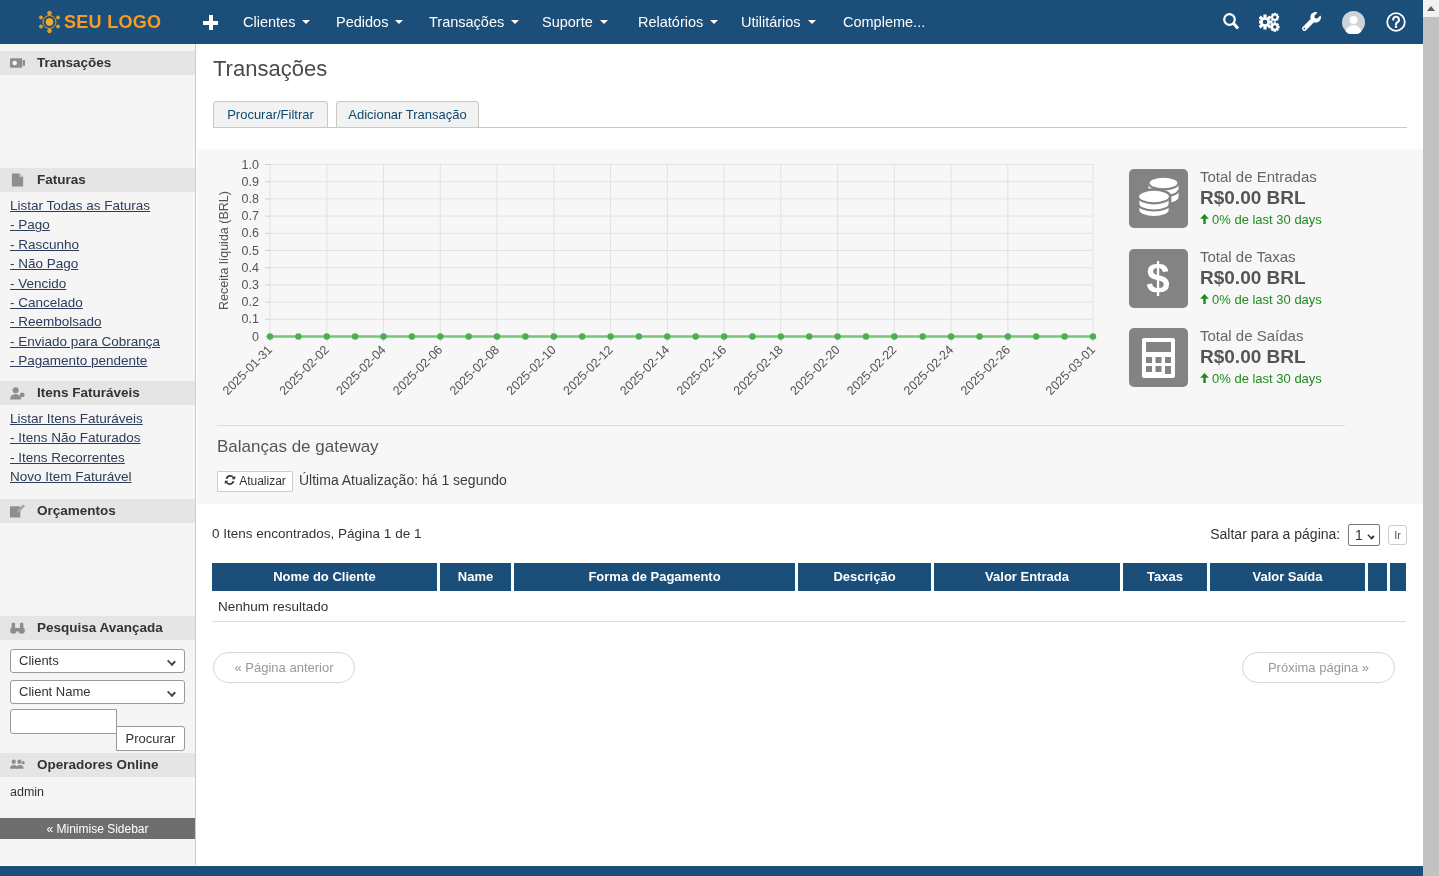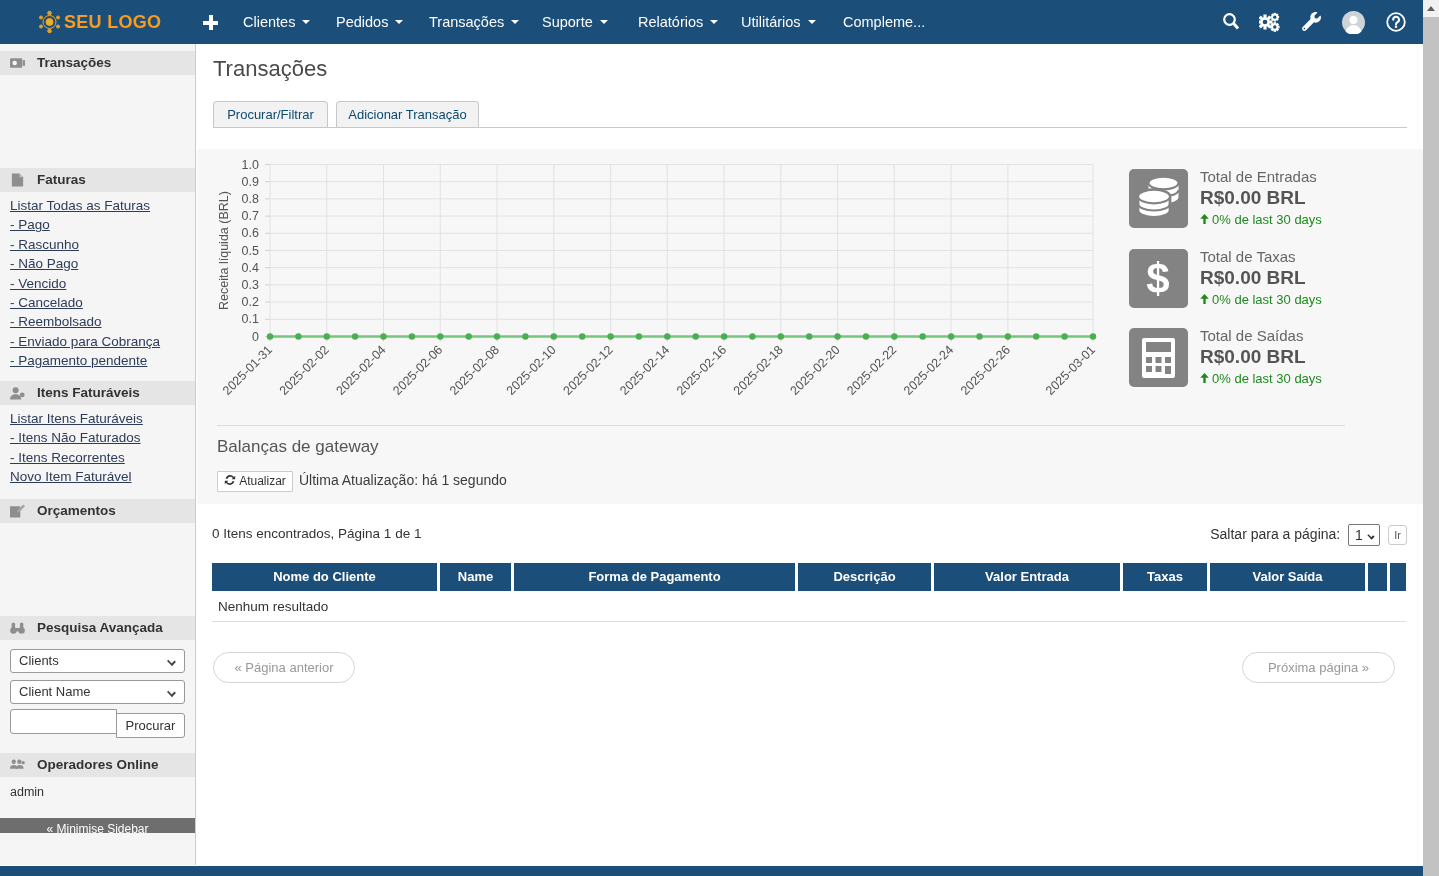--- a/index.html
+++ b/index.html
@@ -211,7 +211,7 @@
     <div class="sbsel" style="top:636px">Client Name<div class="chev"></div></div>
     <div style="position:absolute; left:10px; top:665px; width:175px; height:25px;">
       <div style="position:absolute;left:0;top:0;width:107px;height:25px;background:#fff;border:1px solid #999;border-radius:3px 0 0 3px;"></div>
-      <div style="position:absolute;left:106px;top:4px;width:69px;height:25px;background:#fff;border:1px solid #999;border-radius:0 3px 3px 0;font-size:13px;color:#333;text-align:center;line-height:23px;">Procurar</div>
+      <div style="position:absolute;left:106px;top:17px;width:69px;height:25px;background:#fff;border:1px solid #999;border-radius:0 3px 3px 0;font-size:13px;color:#333;text-align:center;line-height:23px;">Procurar</div>
     </div>
     <div class="sbhead" style="top:709px">
       <svg class="sbicon" viewBox="0 0 16 14">

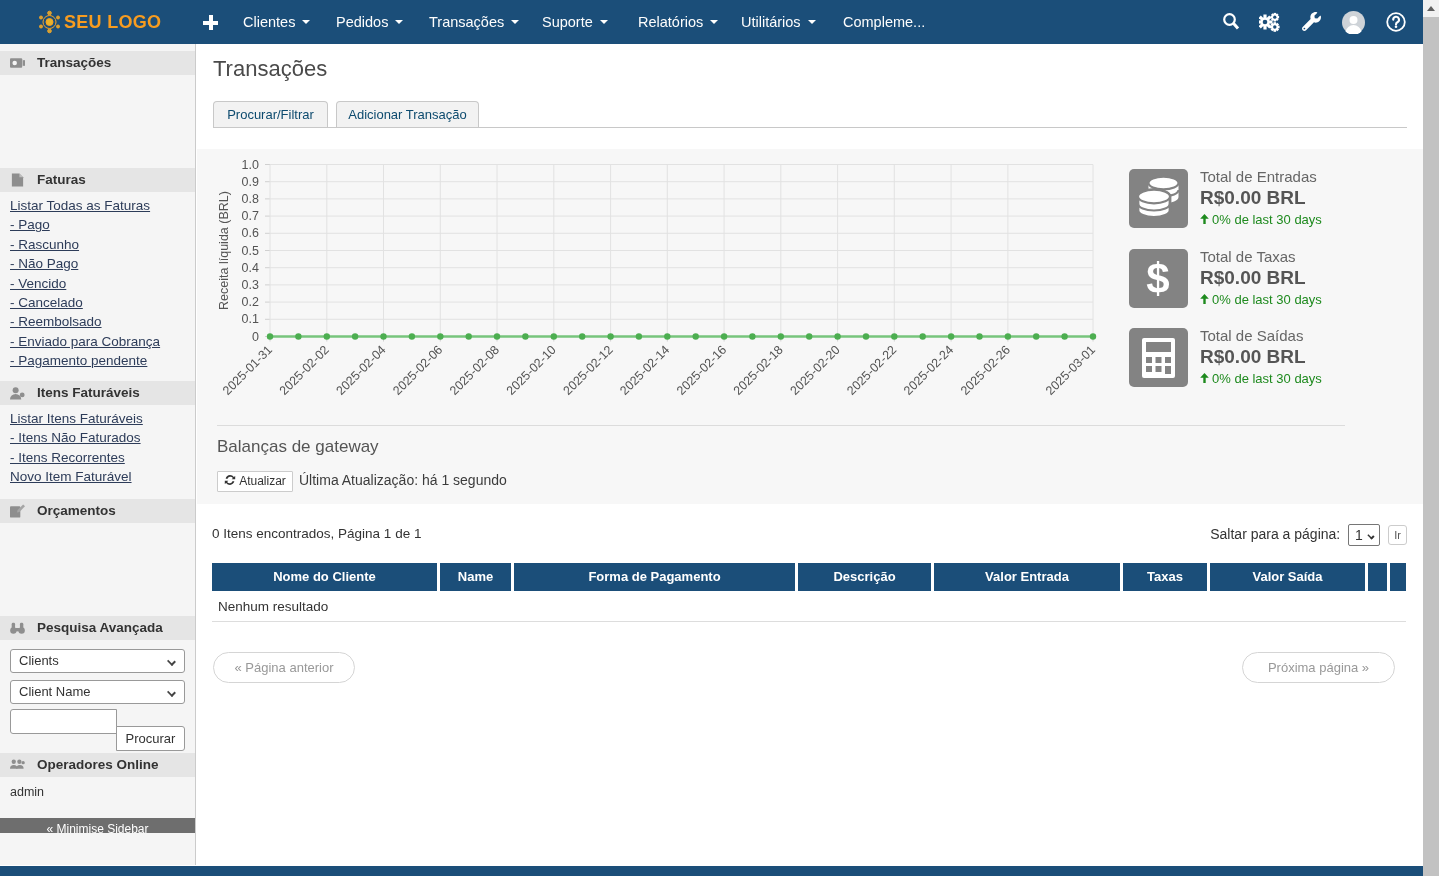--- a/index.html
+++ b/index.html
@@ -29,7 +29,7 @@
 .sblinks a { display:block; color:#2d3c59; font-size:13.5px; line-height:19.4px; text-decoration:underline; }
 .sbsel { position:absolute; left:10px; width:175px; height:24px; background:#fff; border:1px solid #999; border-radius:3px; font-size:13px; color:#333; line-height:22px; padding-left:8px; }
 .sbsel .chev { position:absolute; right:9px; top:8px; width:7px; height:7px; border-right:2px solid #444; border-bottom:2px solid #444; transform:rotate(45deg) scale(1,0.8); }
-#minimise { position:absolute; left:0; top:774px; width:195px; height:15px; background:#6e6e6e; color:#fff; font-size:12px; text-align:center; line-height:23px; }
+#minimise { position:absolute; left:0; top:774px; width:195px; height:21px; background:#6e6e6e; color:#fff; font-size:12px; text-align:center; line-height:23px; }
 
 
 #main { position:absolute; left:197px; top:44px; width:1226px; height:821px; background:#fff; }

